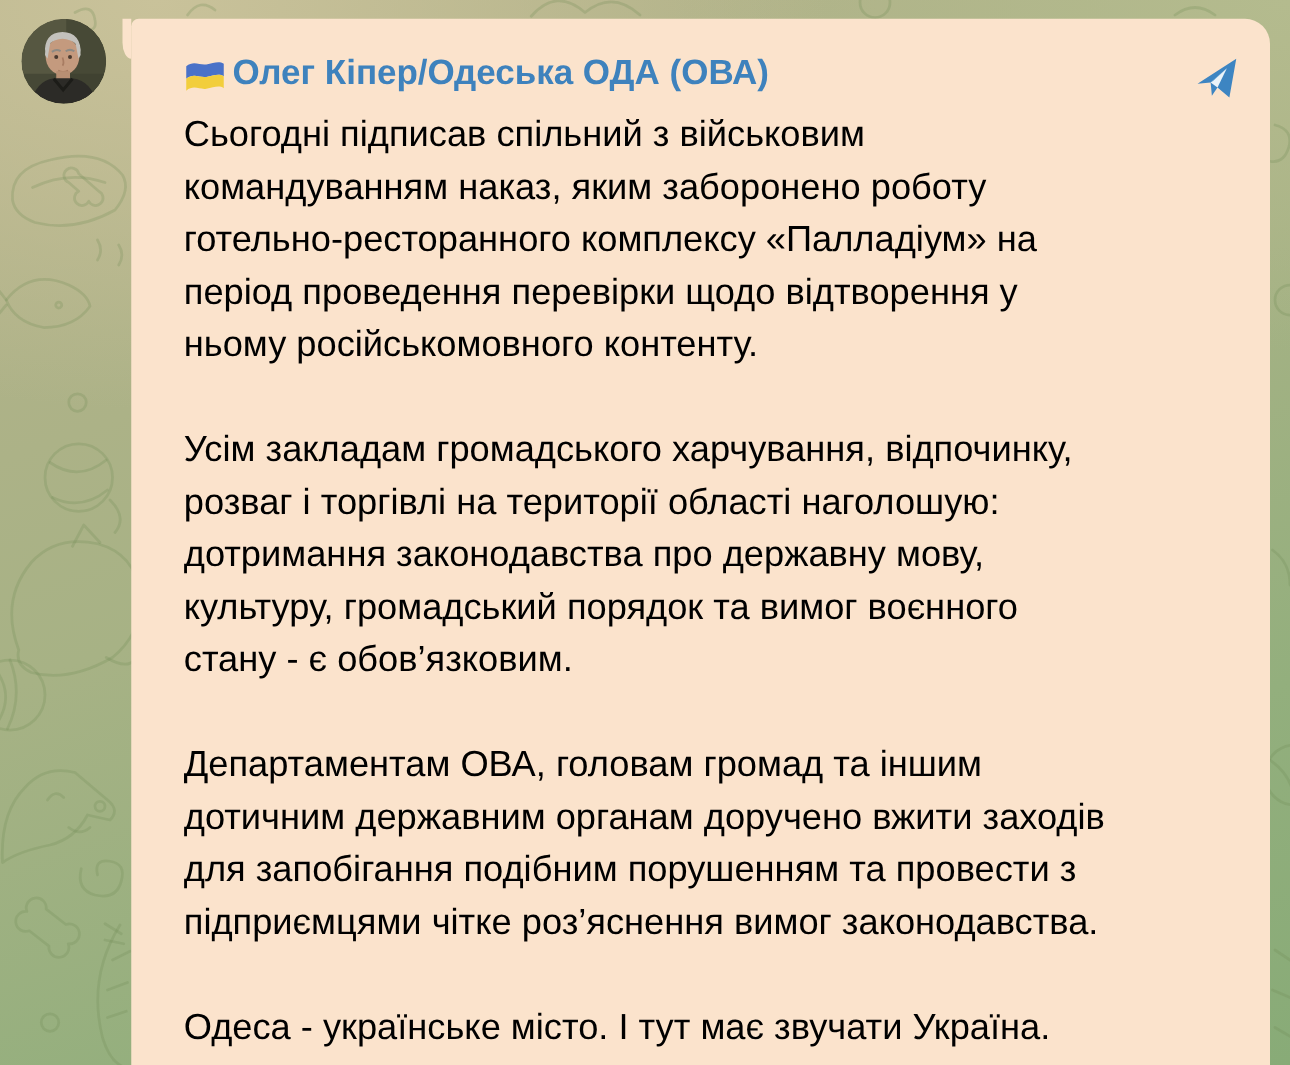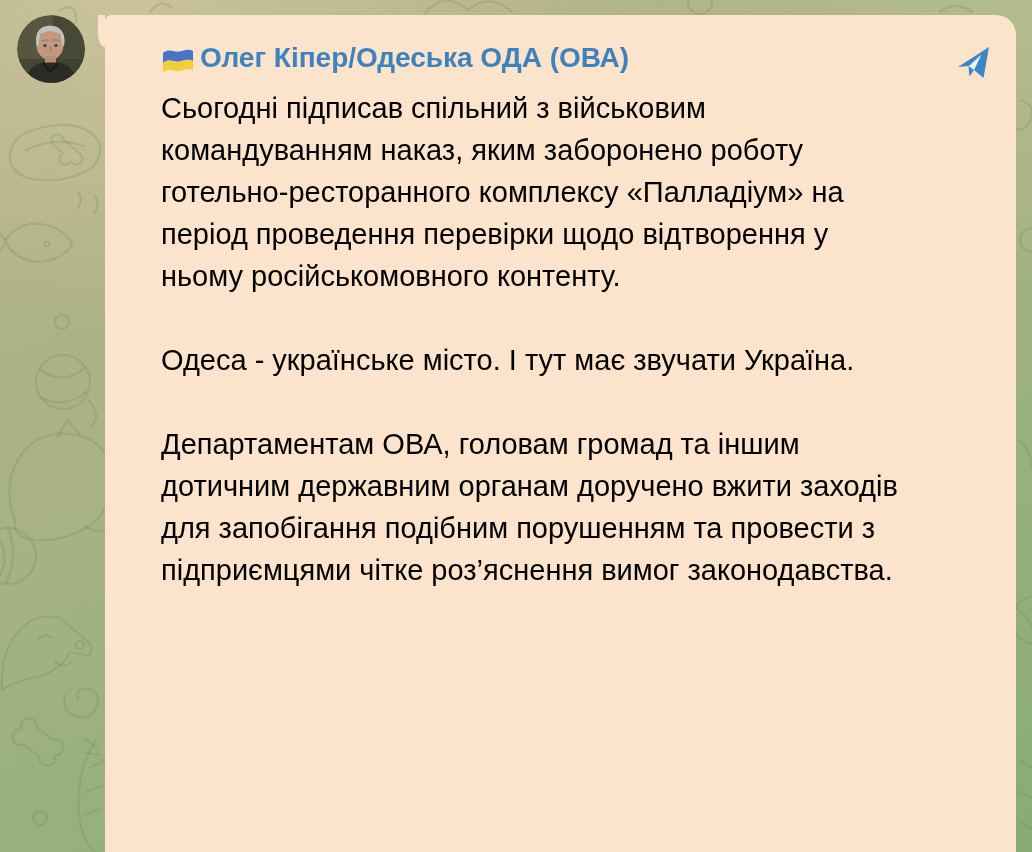--- a/index.html
+++ b/index.html
@@ -19,7 +19,7 @@
   .bubble{
     position:absolute;left:105px;top:15px;width:911px;height:837px;
     background:#fbe3cc;border-radius:6px 20px 0 0;
-    padding:26px 30px 0 56px;box-sizing:border-box;
+    padding:26px 30px 0 42px;box-sizing:border-box;
   }
   .bubble::before{ 
     content:"";position:absolute;left:-7px;top:0;width:7px;height:32px;

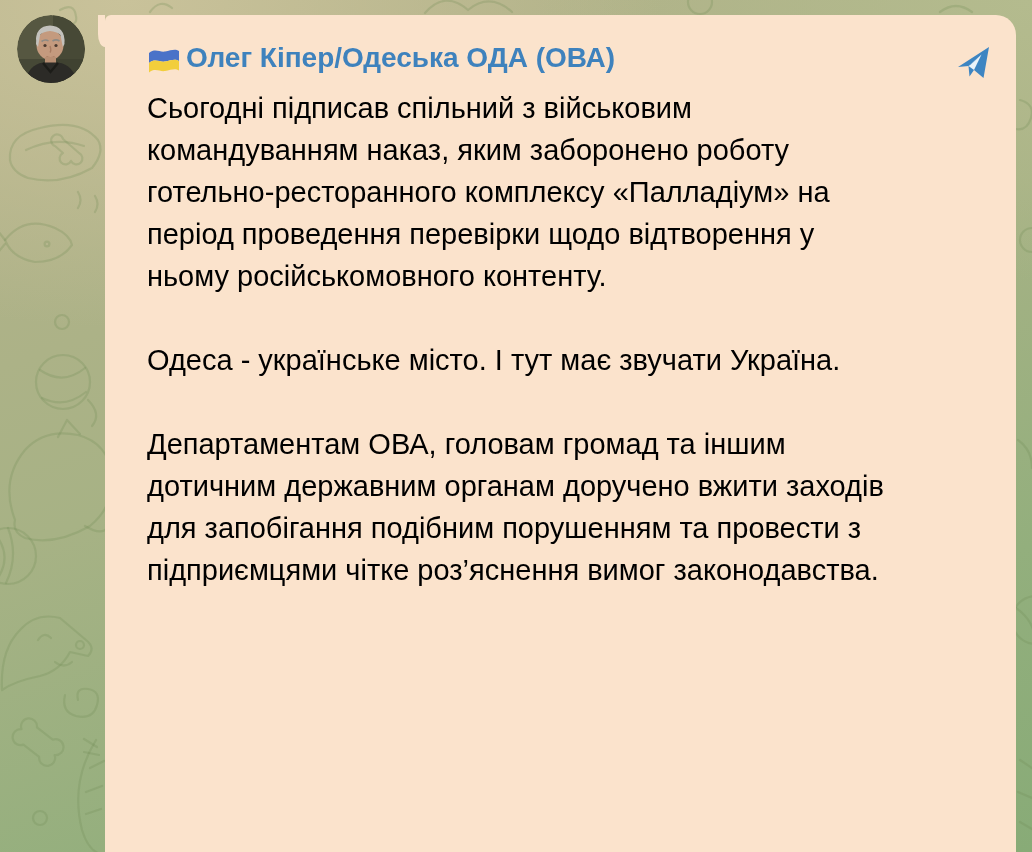--- a/index.html
+++ b/index.html
@@ -127,6 +127,11 @@
 готельно-ресторанного комплексу «Палладіум» на
 період проведення перевірки щодо відтворення у
 ньому російськомовного контенту.</div>
+    <div class="para">Усім закладам громадського харчування, відпочинку,
+розваг і торгівлі на території області наголошую:
+дотримання законодавства про державну мову,
+культуру, громадський порядок та вимог воєнного
+стану - є обов’язковим.</div>
     <div class="para">Одеса - українське місто. І тут має звучати Україна.</div>
     <div class="para">Департаментам ОВА, головам громад та іншим
 дотичним державним органам доручено вжити заходів

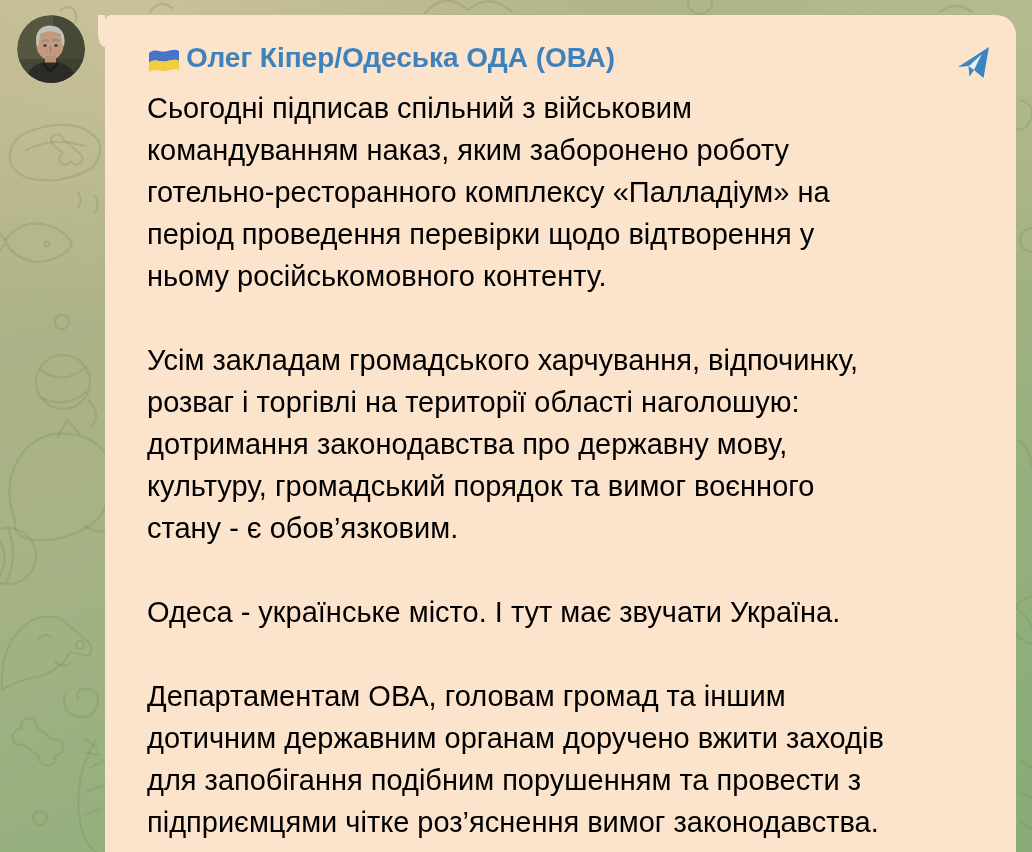--- a/index.html
+++ b/index.html
@@ -132,11 +132,11 @@
 дотримання законодавства про державну мову,
 культуру, громадський порядок та вимог воєнного
 стану - є обов’язковим.</div>
-    <div class="para">Одеса - українське місто. І тут має звучати Україна.</div>
     <div class="para">Департаментам ОВА, головам громад та іншим
 дотичним державним органам доручено вжити заходів
 для запобігання подібним порушенням та провести з
 підприємцями чітке роз’яснення вимог законодавства.</div>
+    <div class="para">Одеса - українське місто. І тут має звучати Україна.</div>
   </div>
 </div>
 

